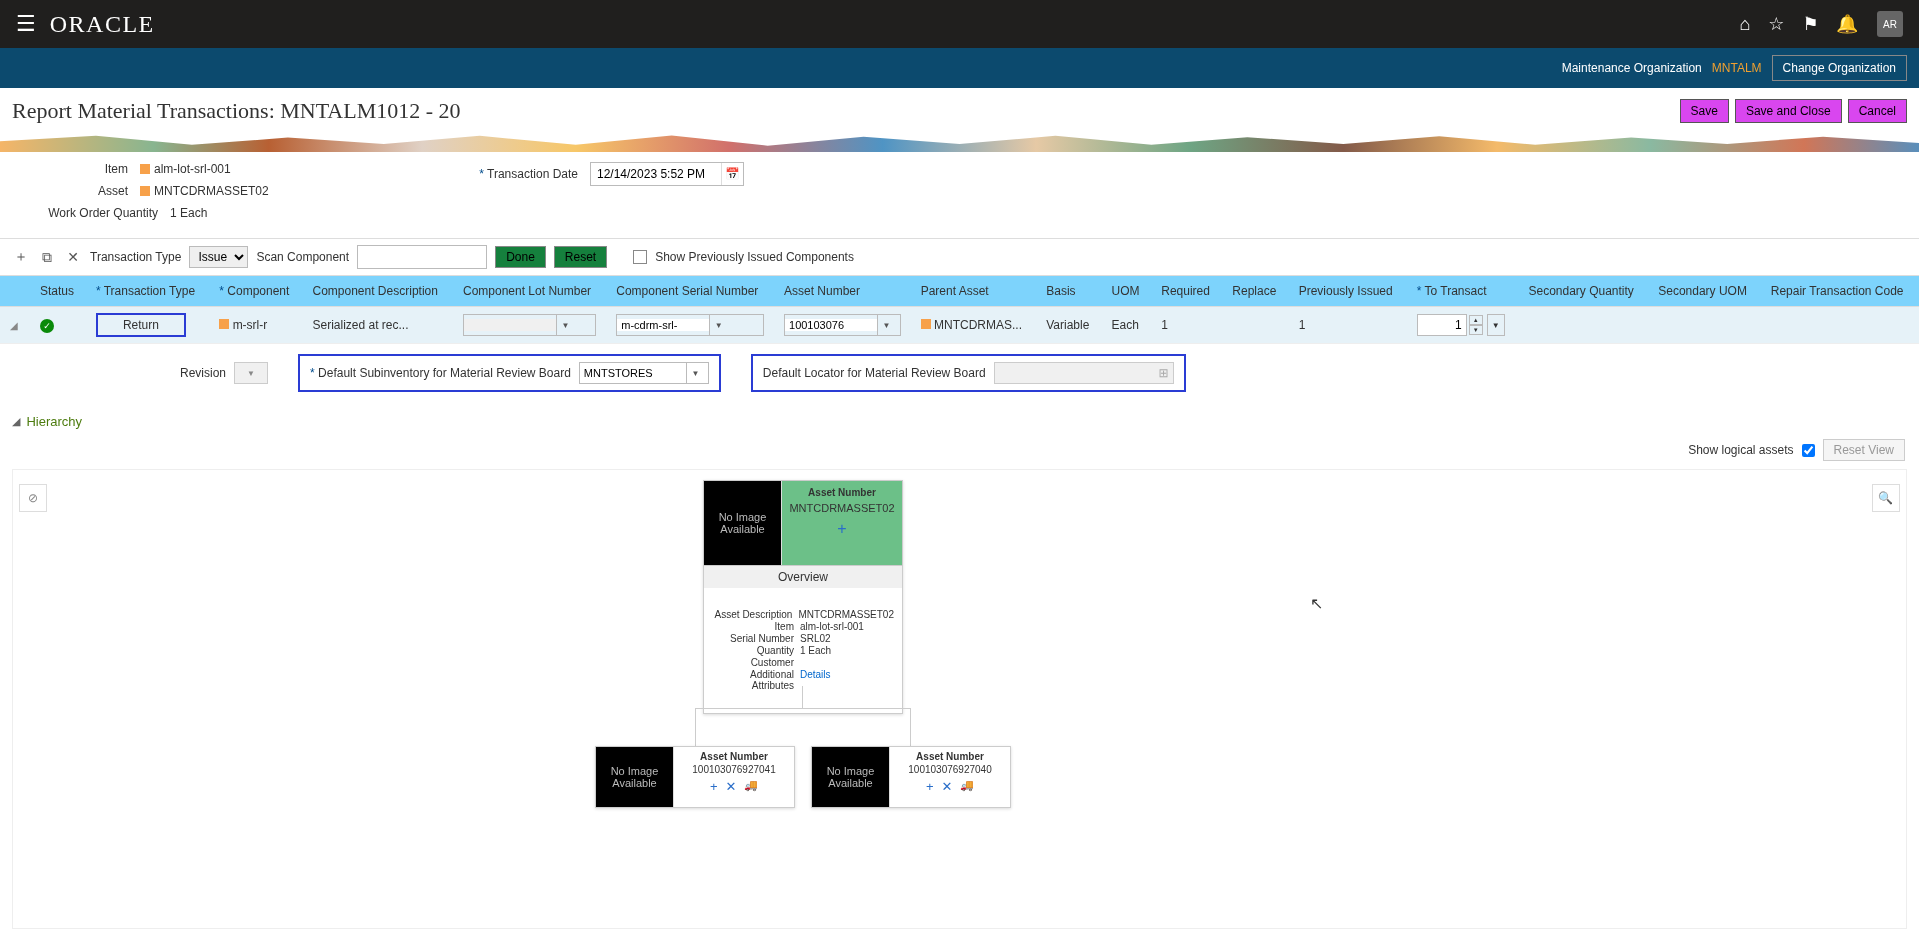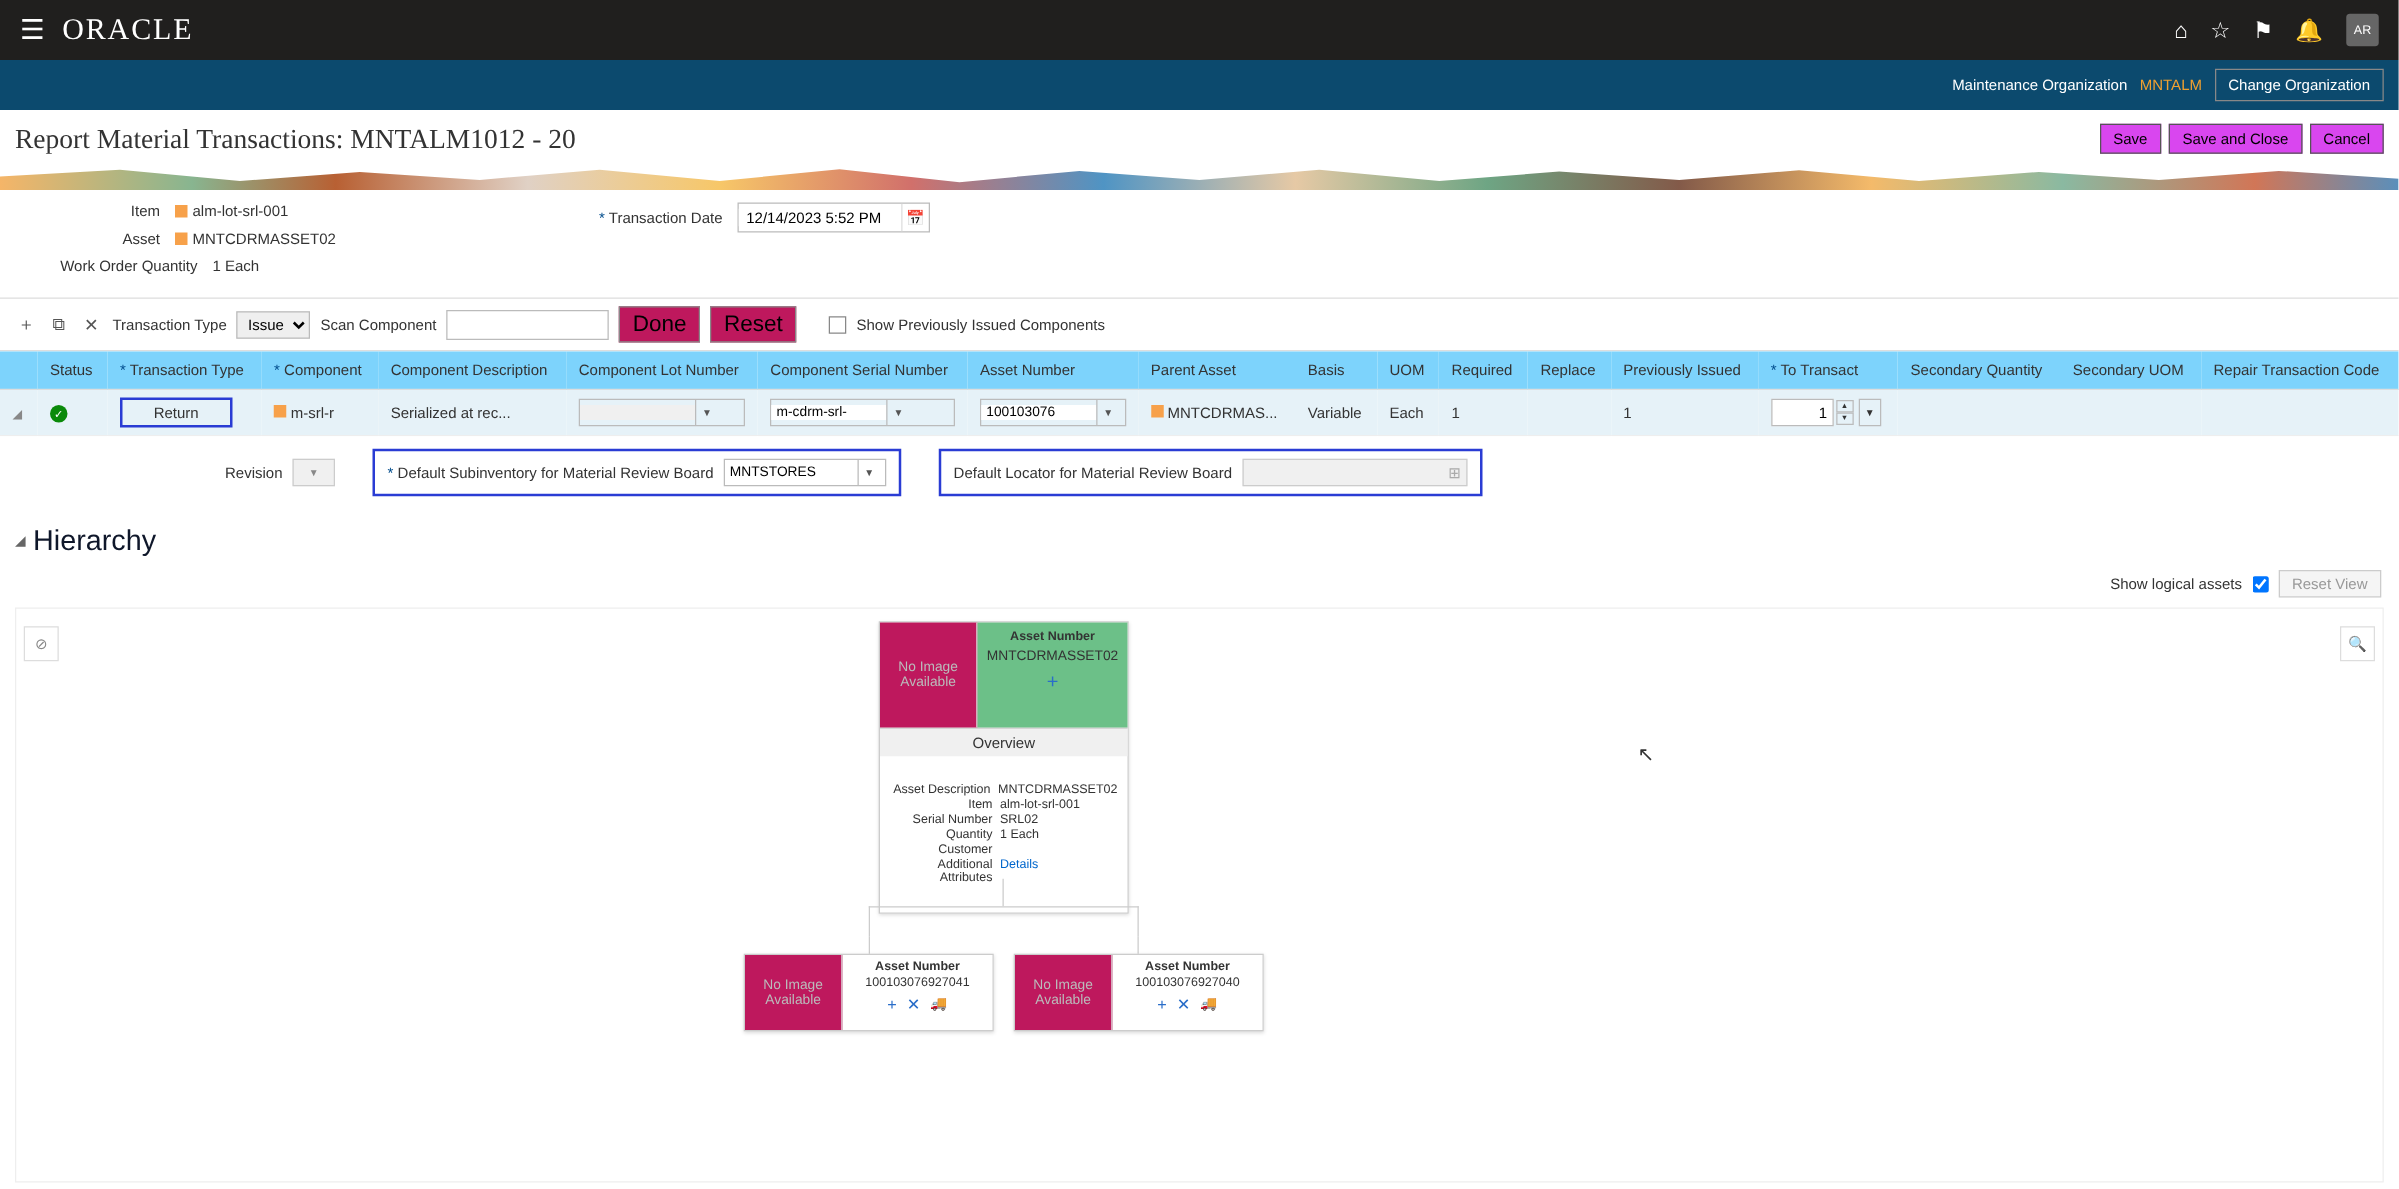--- a/index.html
+++ b/index.html
@@ -50,7 +50,7 @@
 .tb-label { font-size: 12px; color: #333; }
 .tb-select { border: 1px solid #bbb; height: 22px; padding: 0 4px; font-size: 12px; }
 .tb-input { border: 1px solid #bbb; height: 24px; width: 130px; padding: 0 4px; font-size: 12px; }
-.tb-btn { border: 1px solid #888; background: #be185d; padding: 3px 10px; font-size: 18px; cursor: pointer; }
+.tb-btn { border: 1px solid #888; background: #15803d; padding: 3px 10px; font-size: 12px; cursor: pointer; }
 .tb-chk { width: 14px; height: 14px; border: 1px solid #888; }
 
 

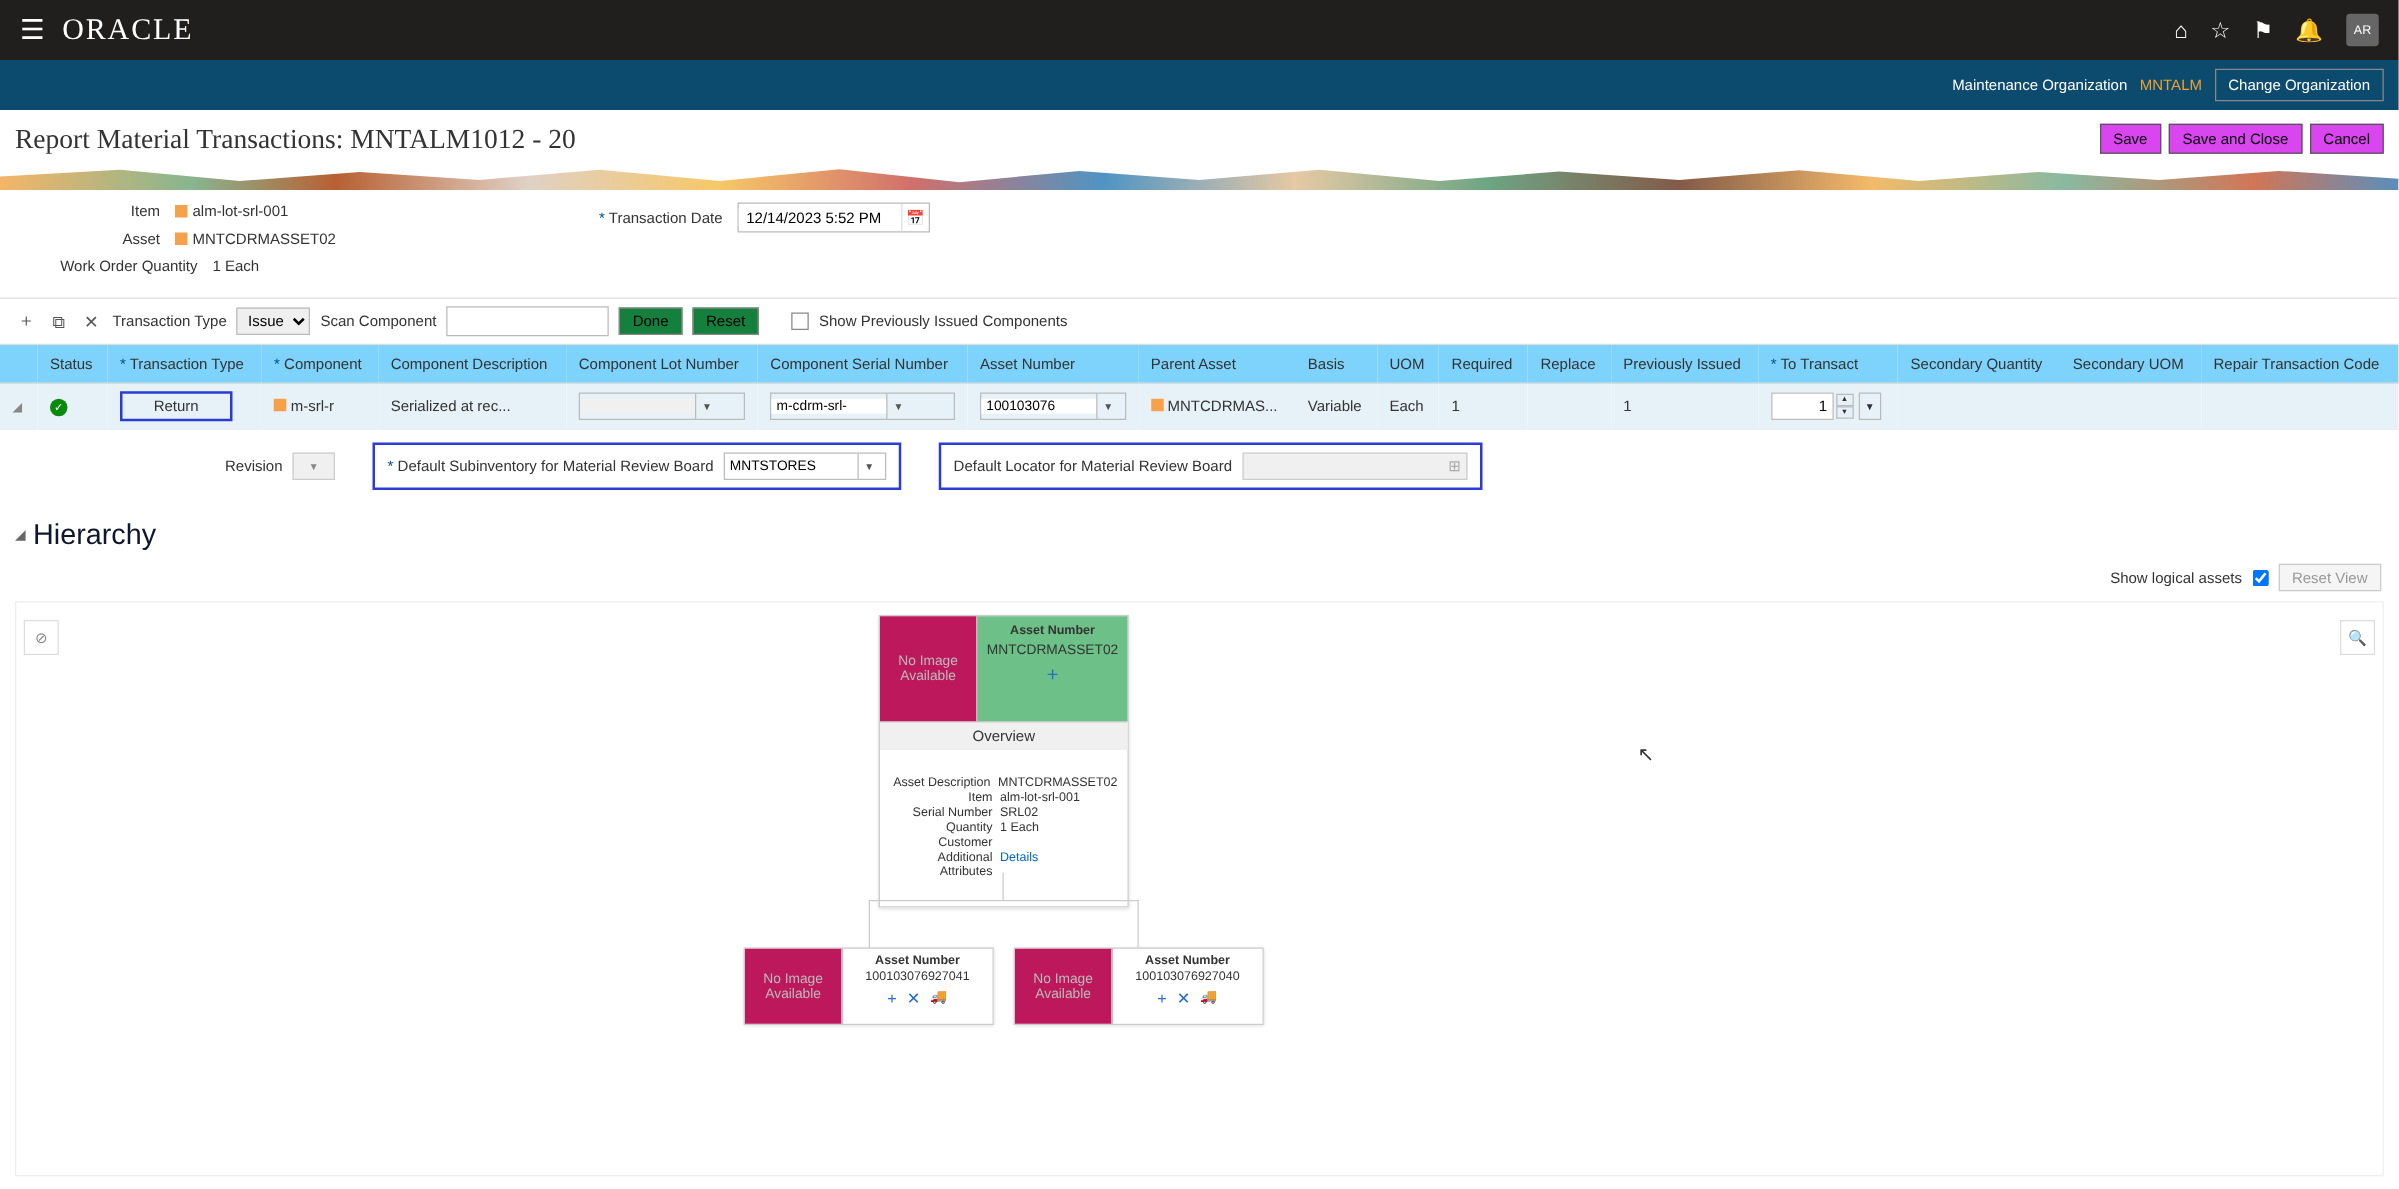--- a/index.html
+++ b/index.html
@@ -81,7 +81,7 @@
 
 
 .hier-header { display: flex; align-items: center; padding: 12px 12px 6px; gap: 6px; }
-.hier-title { font-size: 23px; color: #0f172a; }
+.hier-title { font-size: 13px; color: #4d7c0f; }
 .hier-tri { font-size: 11px; color: #666; }
 
 .hier-controls { display: flex; justify-content: flex-end; align-items: center; padding: 4px 14px; gap: 8px; }

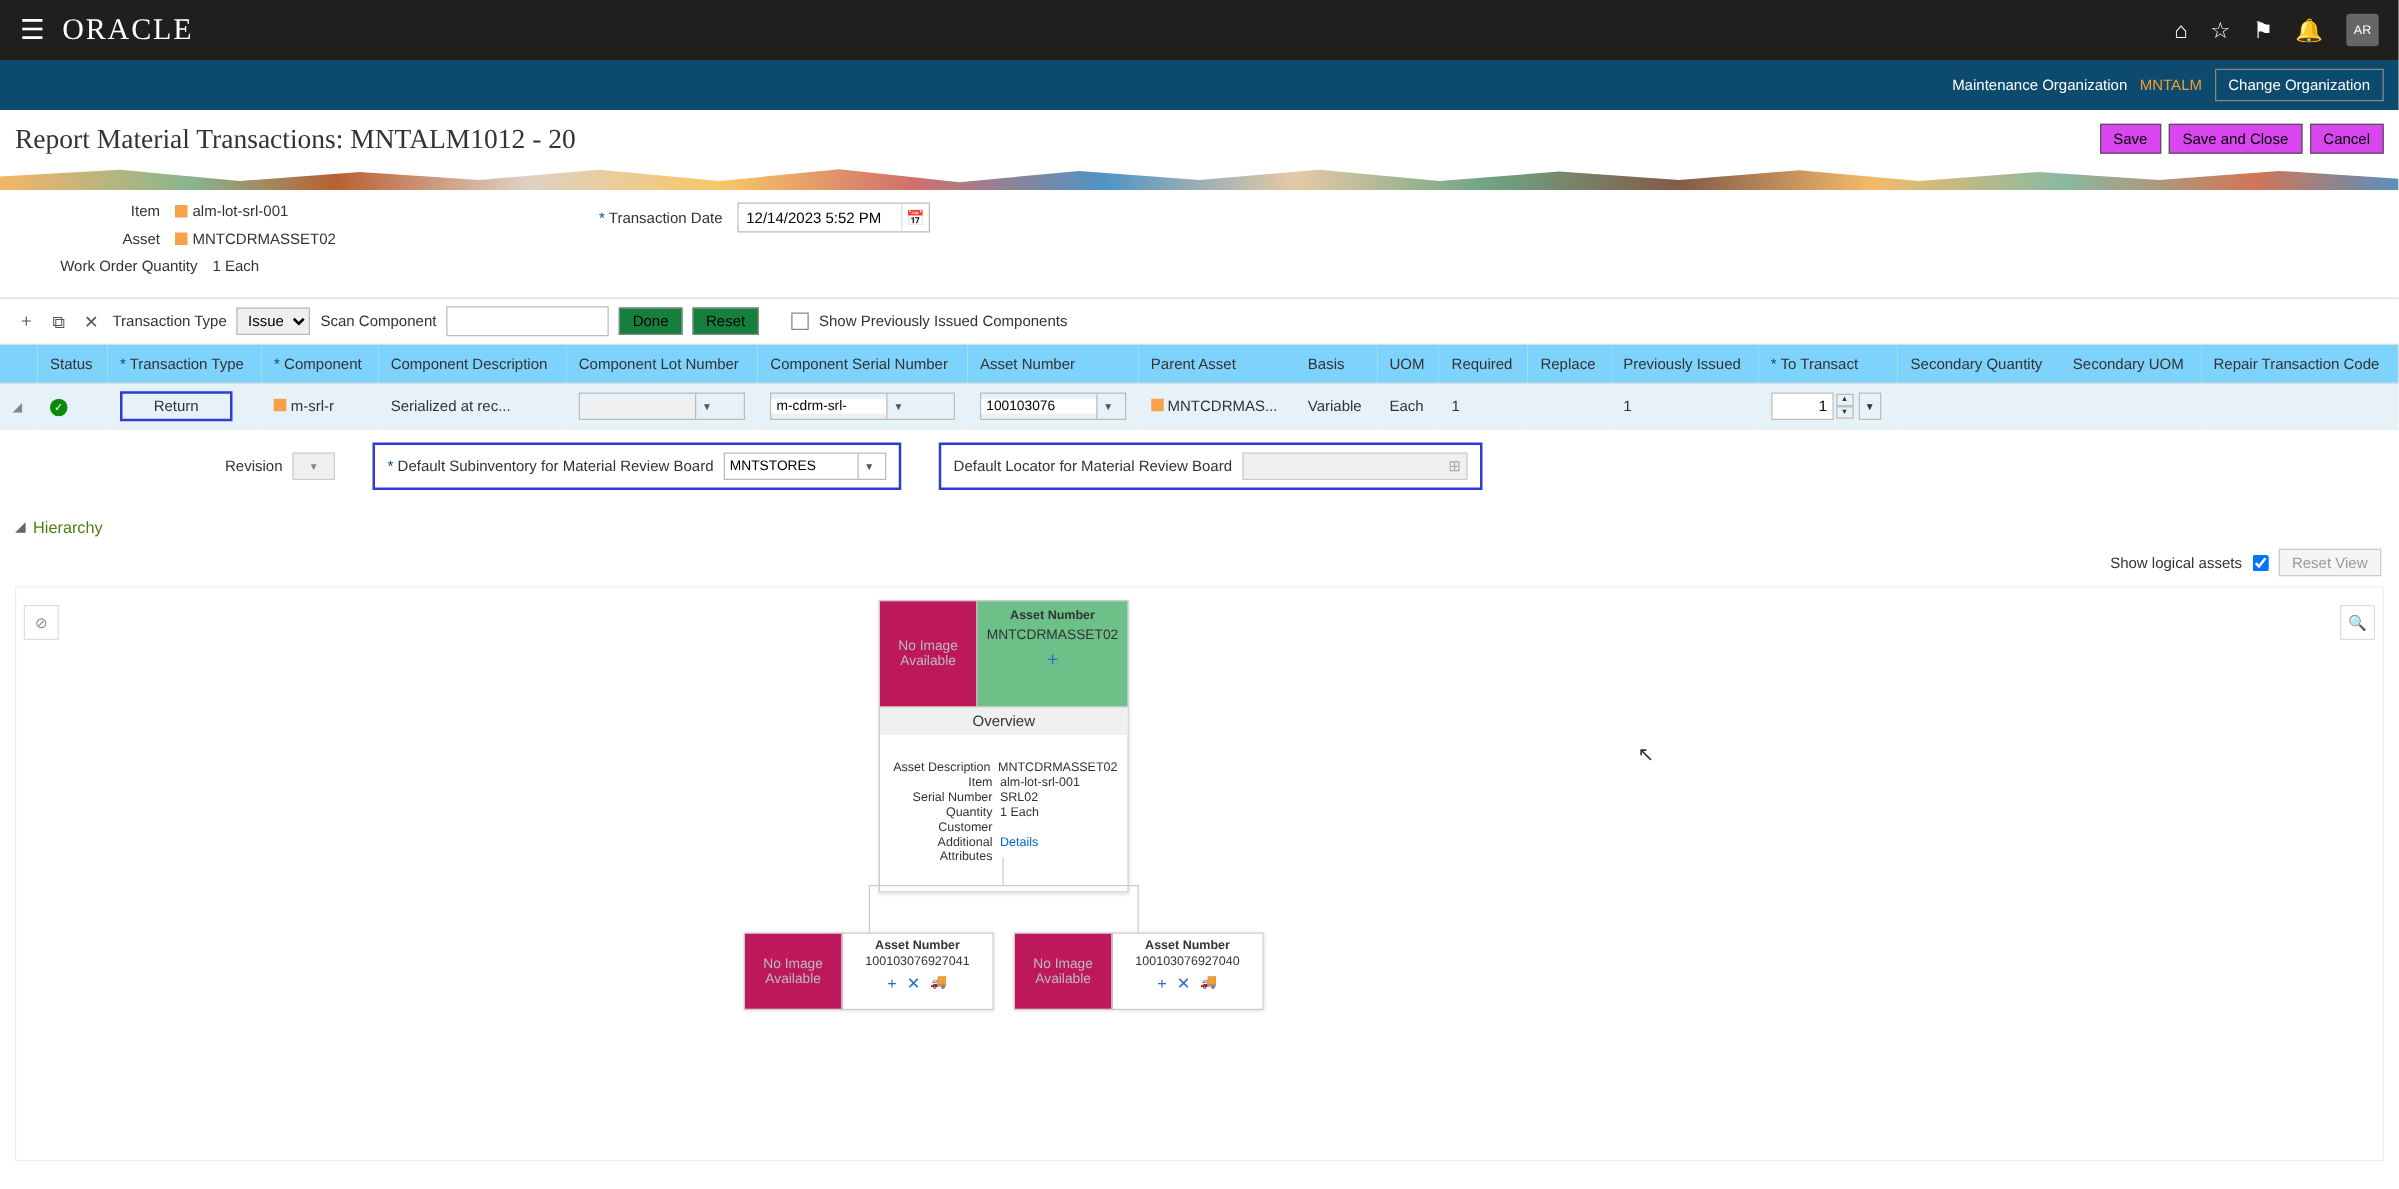--- a/index.html
+++ b/index.html
@@ -95,7 +95,7 @@
 .node { position: absolute; border: 1px solid #ccc; box-shadow: 0 1px 3px rgba(0,0,0,0.15); }
 .node-main { left: 690px; top: 10px; width: 200px; }
 .node-head { display: flex; height: 84px; }
-.node-img { width: 78px; background: #be185d; display: flex; flex-direction: column; align-items: center; justify-content: center; color: #bbb; font-size: 11px; text-align: center; border-right: 1px solid #ddd; }
+.node-img { width: 78px; background: #000000; display: flex; flex-direction: column; align-items: center; justify-content: center; color: #bbb; font-size: 11px; text-align: center; border-right: 1px solid #ddd; }
 .node-asset { flex: 1; background: #6cc088; padding: 6px; text-align: center; }
 .node-asset-label { font-size: 10px; font-weight: bold; }
 .node-asset-val { font-size: 11px; margin-top: 4px; }

